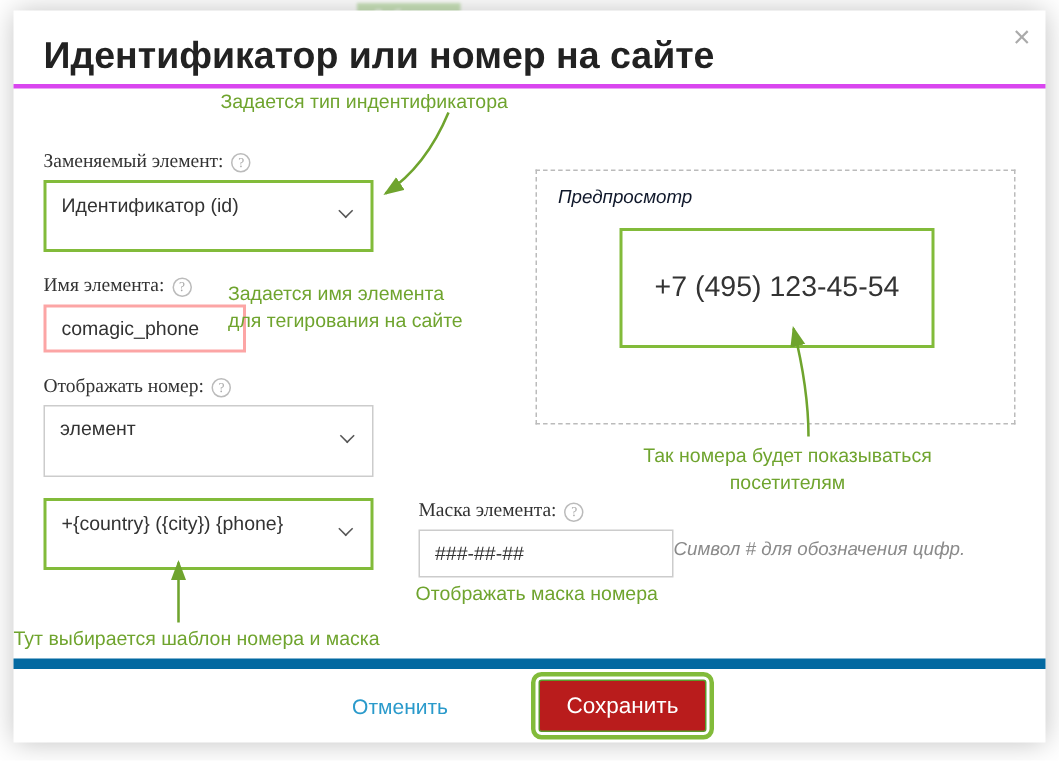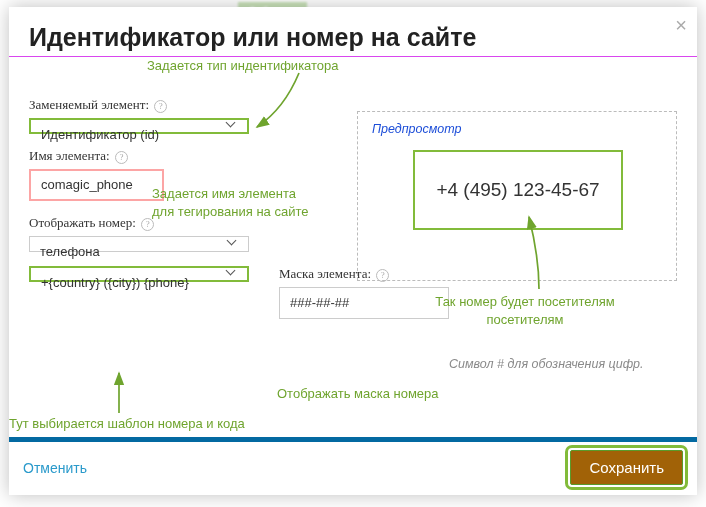--- a/index.html
+++ b/index.html
@@ -53,7 +53,7 @@
     font-weight: bold;
     color: #222;
     padding: 16px 5px 4px 20px;
-    border-bottom: 1px solid #d946ef;
+    border-bottom: 3px solid #d946ef;
   }
   .body {
     position: relative;

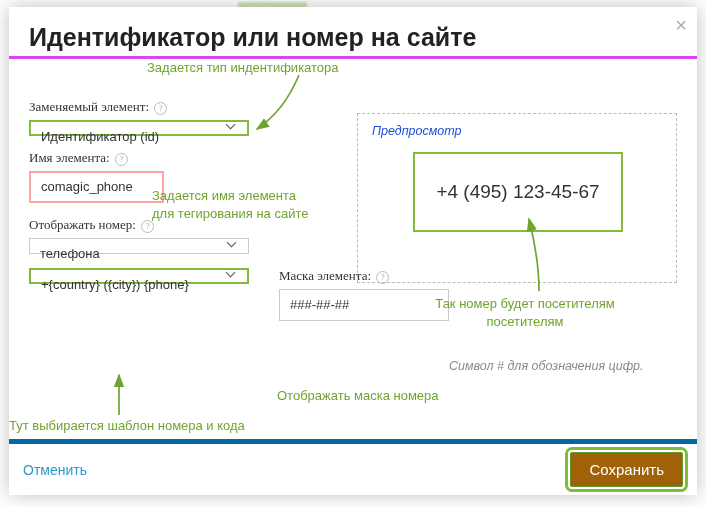--- a/index.html
+++ b/index.html
@@ -92,7 +92,7 @@
   .select {
     position: relative;
     border: 1px solid #ccc;
-    height: 16px;
+    height: 48px;
     line-height: 30px;
     padding: 0 15px 0 10px;
     background: #fff;

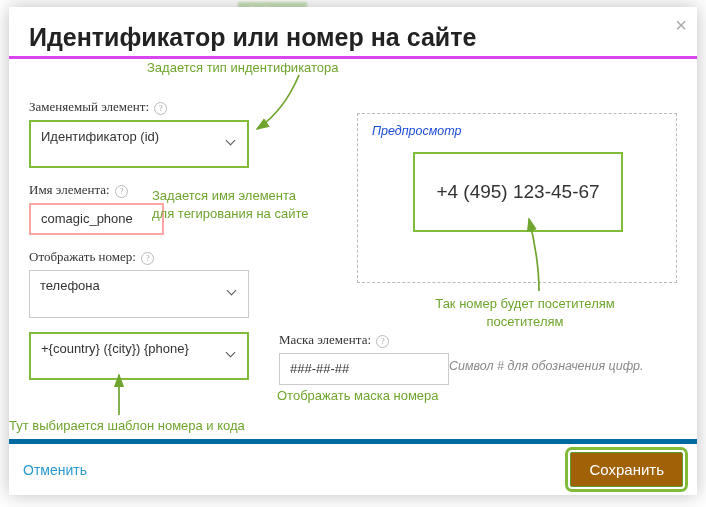--- a/index.html
+++ b/index.html
@@ -131,7 +131,7 @@
     padding: 10px 14px;
   }
   .preview-lab {
-    color: #1d4ed8;
+    color: #0f172a;
     font-style: italic;
     font-size: 12.5px;
   }

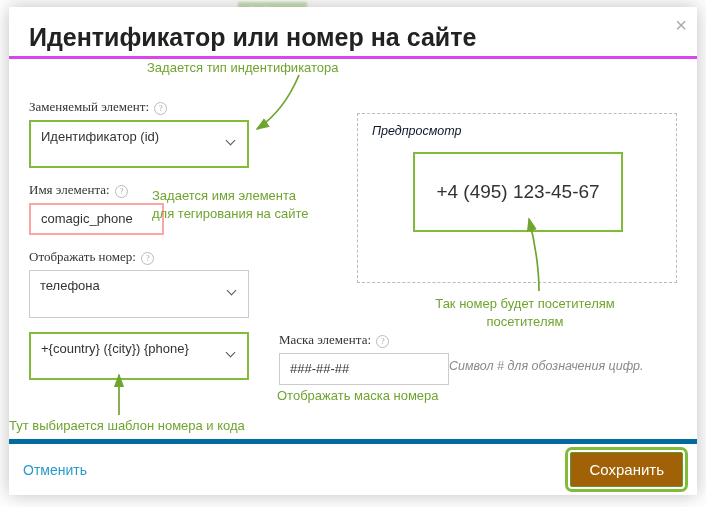--- a/index.html
+++ b/index.html
@@ -269,7 +269,7 @@
     <div class="preview">
       <div class="preview-lab">Предпросмотр</div>
       <div class="preview-box">
-        <span>+4 (495) 123-45-67</span>
+        <span>+7 (495) 123-45-54</span>
       </div>
     </div>
 

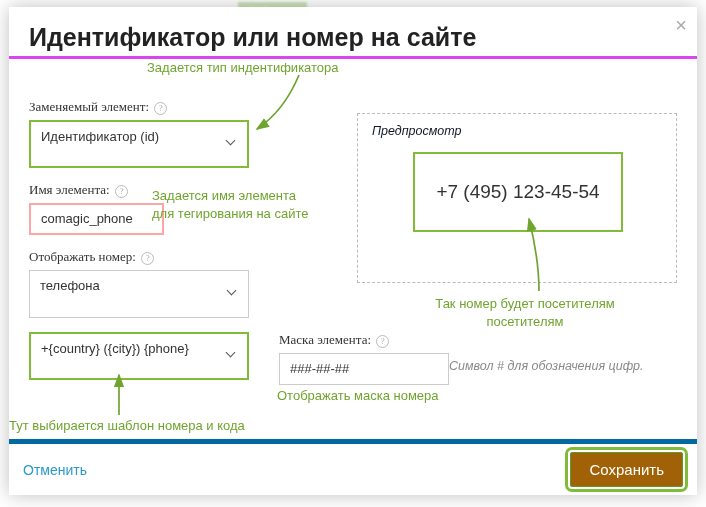--- a/index.html
+++ b/index.html
@@ -241,7 +241,7 @@
         <span class="help">?</span>
       </div>
       <div class="select">
-        <span>телефона</span>
+        <span>элемент</span>
         <span class="chev"></span>
       </div>
     </div>

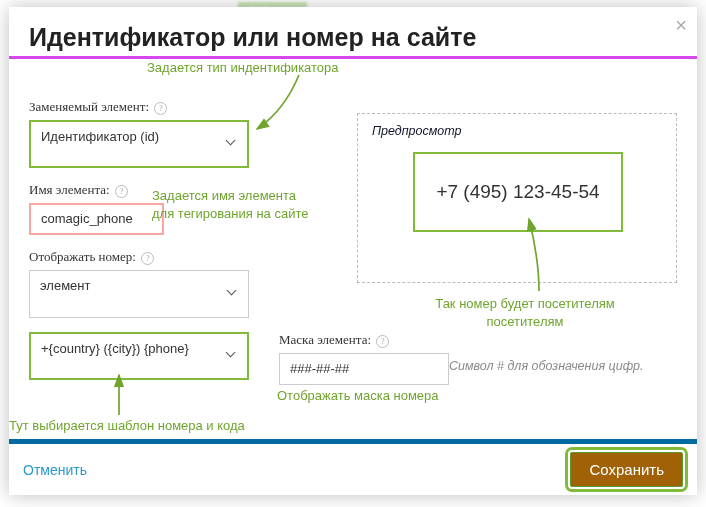--- a/index.html
+++ b/index.html
@@ -199,7 +199,7 @@
     <div class="annot" style="left:268px; top:328px;">Отображать маска номера</div>
     <div class="annot" style="left:0px; top:358px;">Тут выбирается шаблон номера и кода</div>
     <div class="annot" style="left:416px; top:236px; text-align:center; width:200px;">
-      <span>Так номер будет посетителям</span><br>
+      <span>Так номера будет показываться</span><br>
       <span>посетителям</span>
     </div>
 

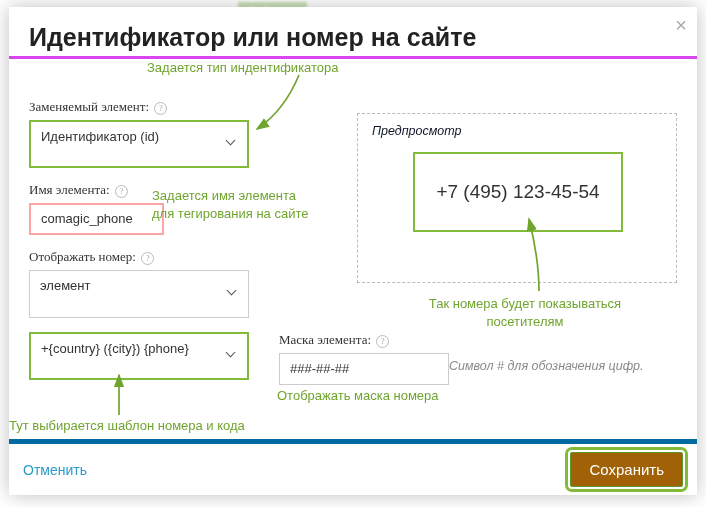--- a/index.html
+++ b/index.html
@@ -197,7 +197,7 @@
       <span>для тегирования на сайте</span>
     </div>
     <div class="annot" style="left:268px; top:328px;">Отображать маска номера</div>
-    <div class="annot" style="left:0px; top:358px;">Тут выбирается шаблон номера и кода</div>
+    <div class="annot" style="left:0px; top:358px;">Тут выбирается шаблон номера и маска</div>
     <div class="annot" style="left:416px; top:236px; text-align:center; width:200px;">
       <span>Так номера будет показываться</span><br>
       <span>посетителям</span>

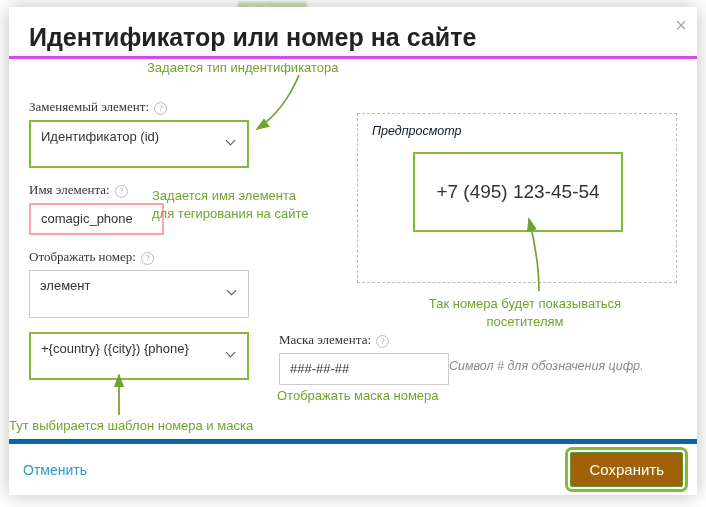--- a/index.html
+++ b/index.html
@@ -147,11 +147,11 @@
     color: #333;
   }
   .footer {
-    border-top: 5px solid #0369a1;
+    border-top: 7px solid #0369a1;
     height: 56px;
     display: flex;
     align-items: center;
-    justify-content: space-between;
+    justify-content: center;
     padding: 0 14px;
     gap: 12px;
   }

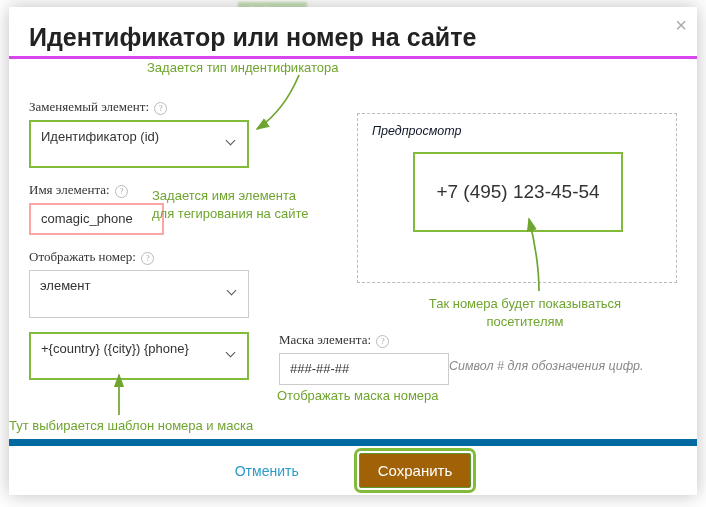--- a/index.html
+++ b/index.html
@@ -161,7 +161,7 @@
     cursor: pointer;
   }
   .save {
-    background: #a16207;
+    background: #b91c1c;
     color: #fff;
     padding: 8px 18px;
     font-size: 15px;

